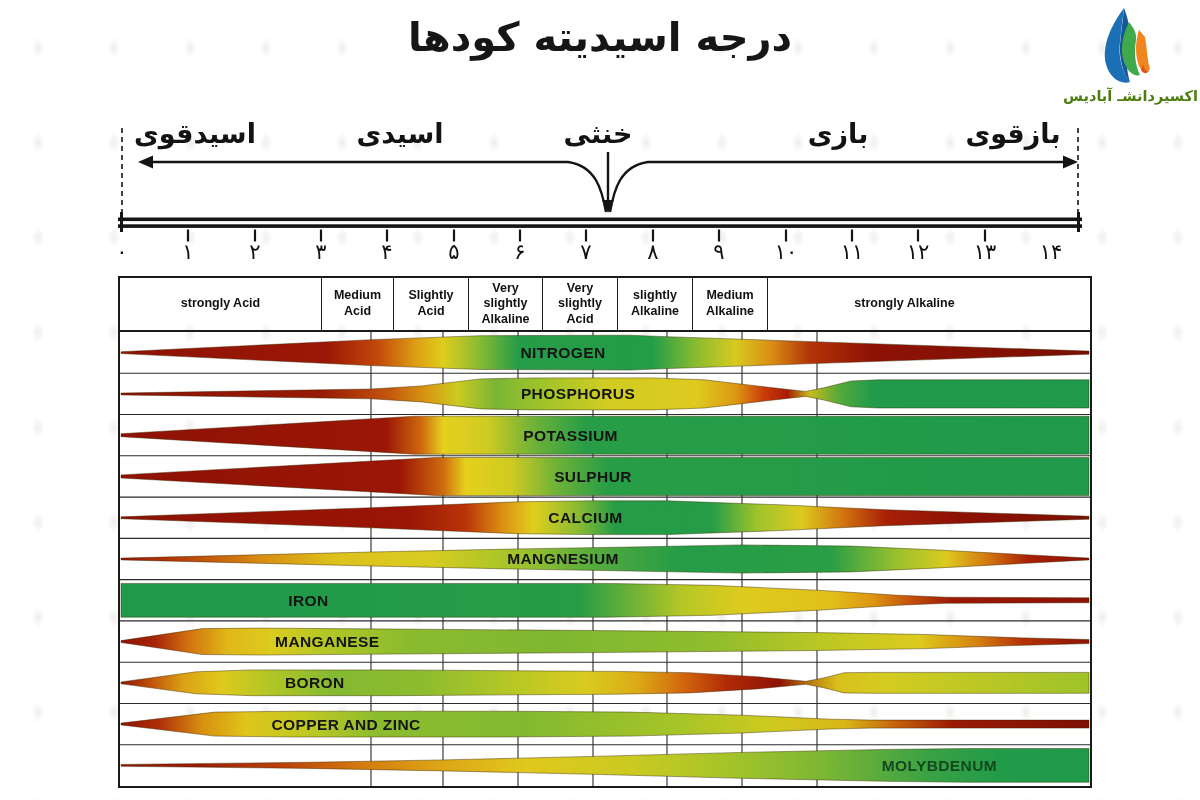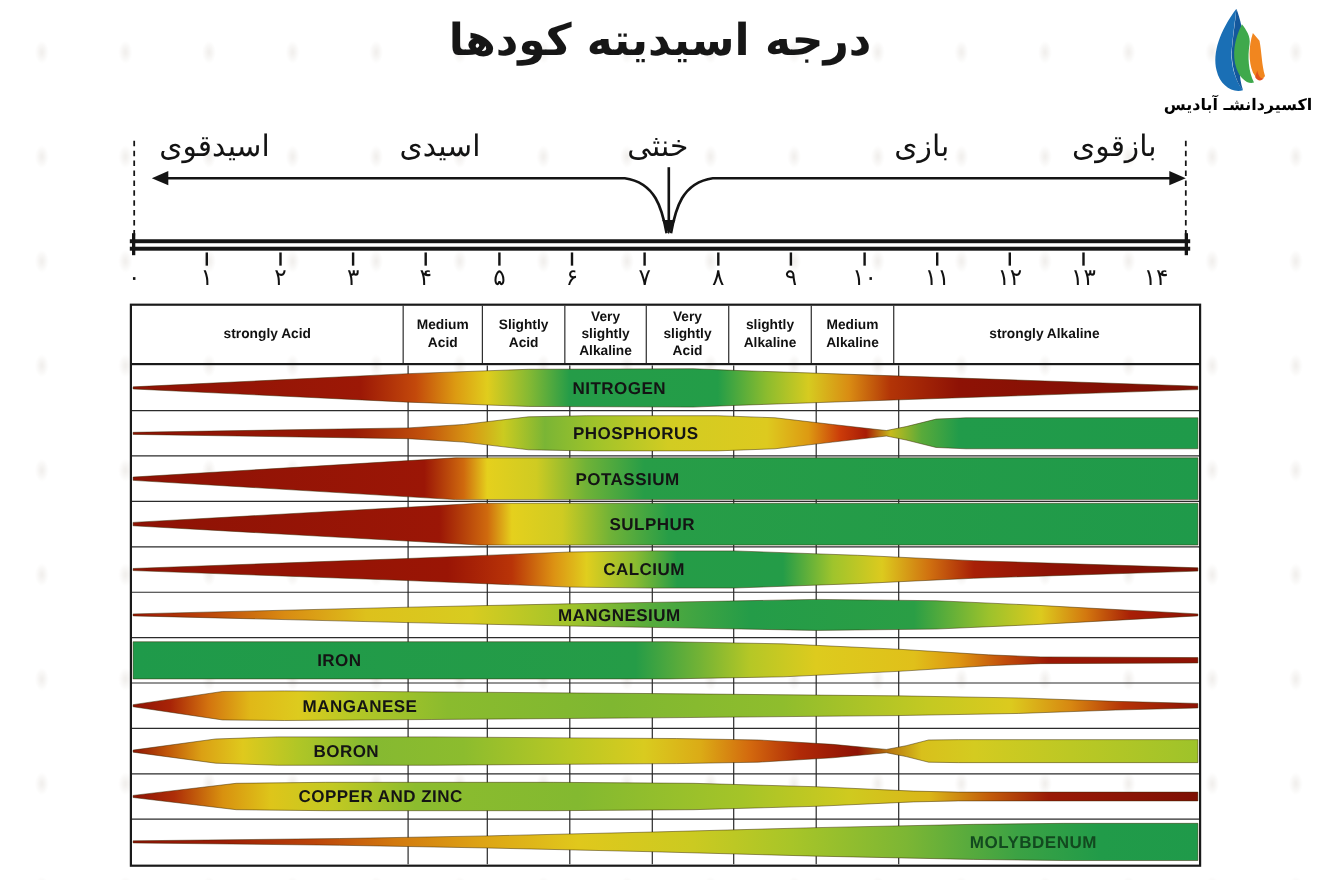--- a/index.html
+++ b/index.html
@@ -50,8 +50,8 @@
   }
   .logo-flame{left:1096px;top:6px;}
   .logo-text{
-    position:absolute;left:1058px;top:88px;width:140px;text-align:left;direction:rtl;
-    font-family:"DejaVu Sans",sans-serif;font-weight:bold;font-size:14.5px;color:#000000;
+    position:absolute;left:1058px;top:88px;width:140px;text-align:right;direction:rtl;
+    font-family:"DejaVu Sans",sans-serif;font-weight:bold;font-size:14.5px;color:#4d7c0f;
   }
 </style>
 </head>

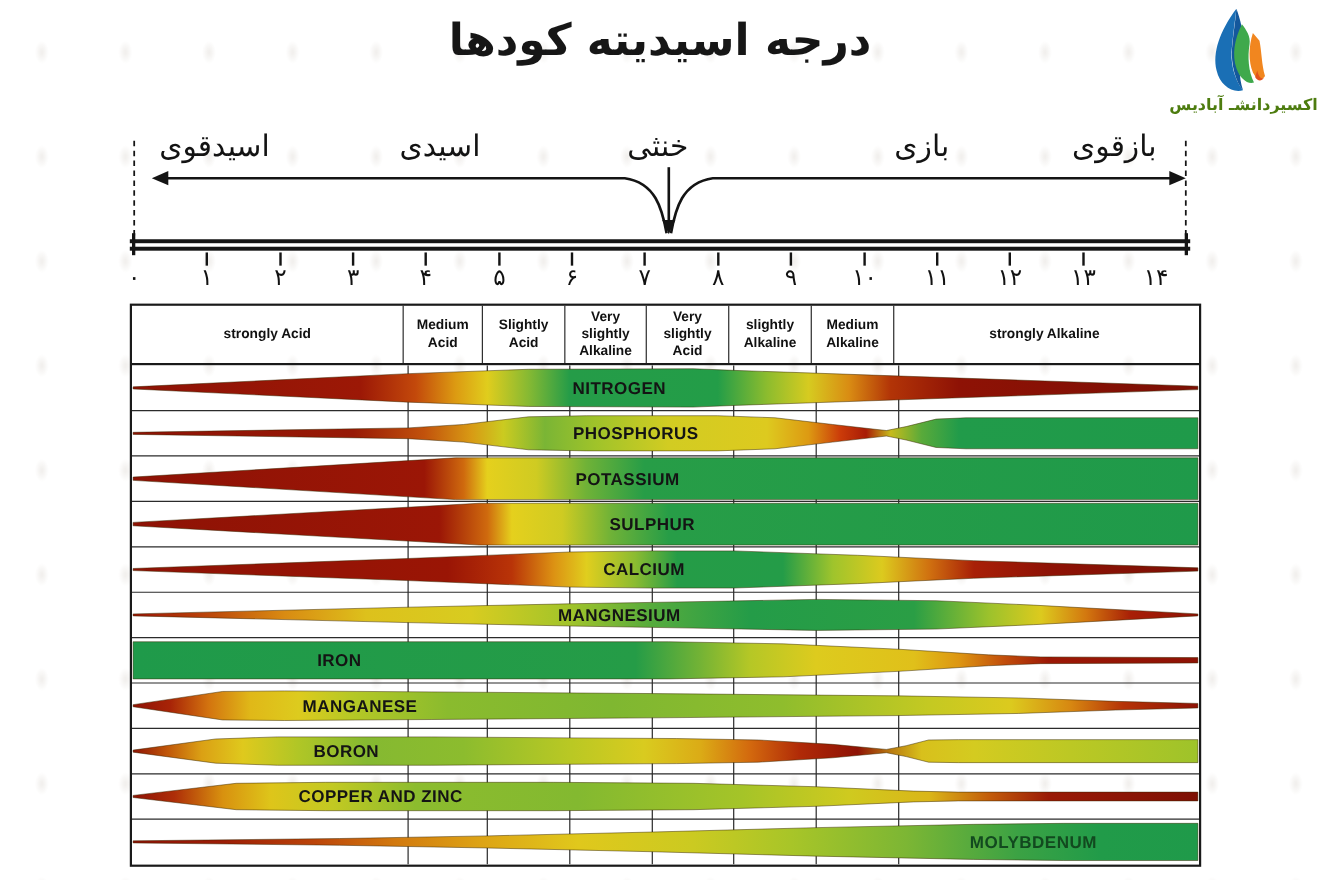--- a/index.html
+++ b/index.html
@@ -23,7 +23,7 @@
   }
   .zone-label{
     top:118px;transform:translateX(-50%);direction:rtl;white-space:nowrap;
-    font-family:"DejaVu Sans",sans-serif;font-weight:normal;font-size:27px;color:#131313;
+    font-family:"DejaVu Sans",sans-serif;font-weight:bold;font-size:27px;color:#131313;
   }
   .axis-svg{left:0;top:0;}
   .axis-svg line,.axis-svg path{stroke:#141414;fill:none;}

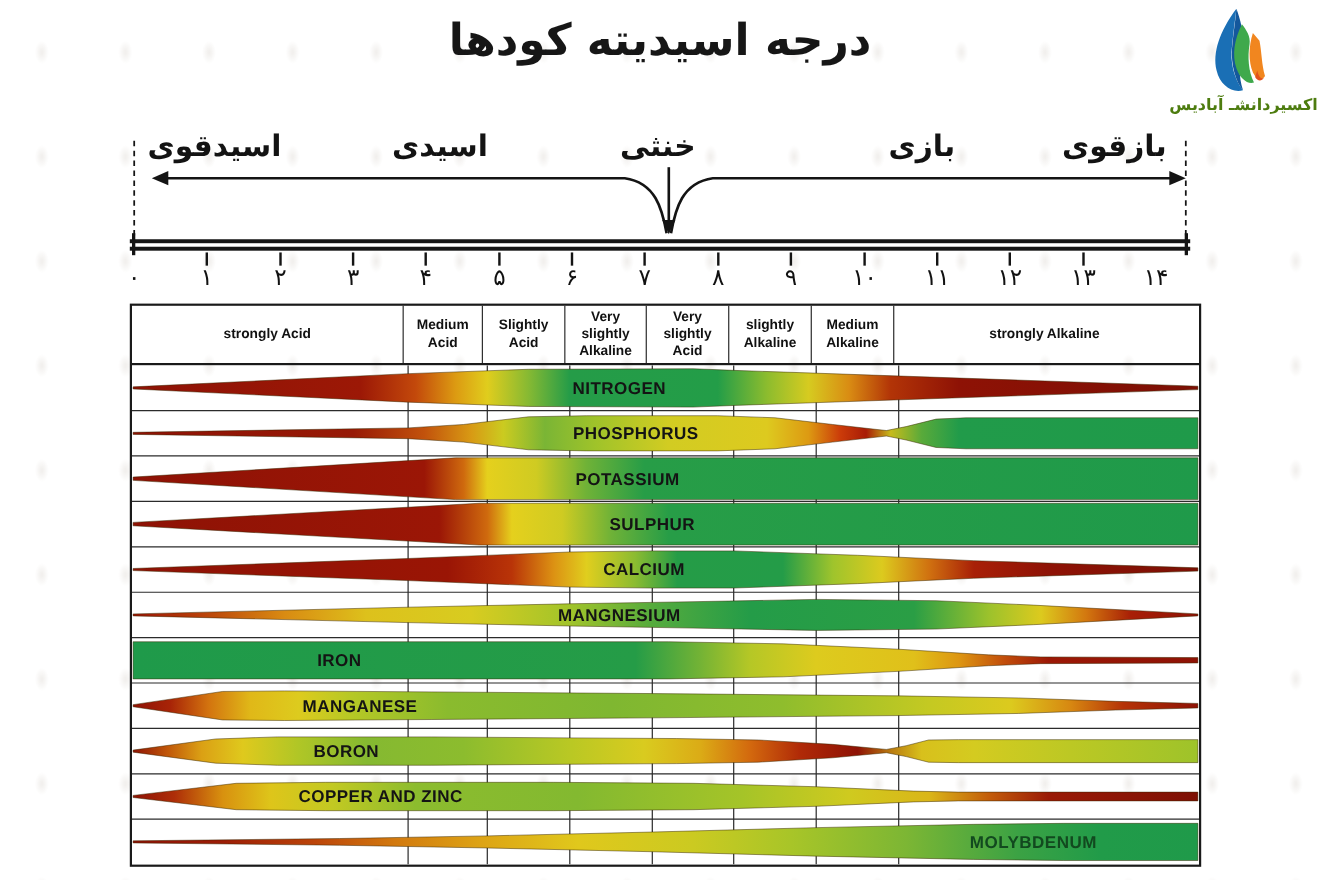--- a/index.html
+++ b/index.html
@@ -43,7 +43,7 @@
     font-weight:bold;font-size:12.5px;line-height:1.25;color:#111;padding:0 2px;
   }
   .th:last-child{border-right:none;}
-  .c0{width:247px}.c1{width:72px}.c2{width:75px}.c3{width:75px}
+  .c0{width:202px}.c1{width:72px}.c2{width:75px}.c3{width:75px}
   .c4{width:74px}.c5{width:75px}.c6{width:75px}.c7{width:273px}
   .bar-label{
     font-family:"Liberation Sans",sans-serif;font-weight:bold;font-size:15.5px;letter-spacing:.4px;

